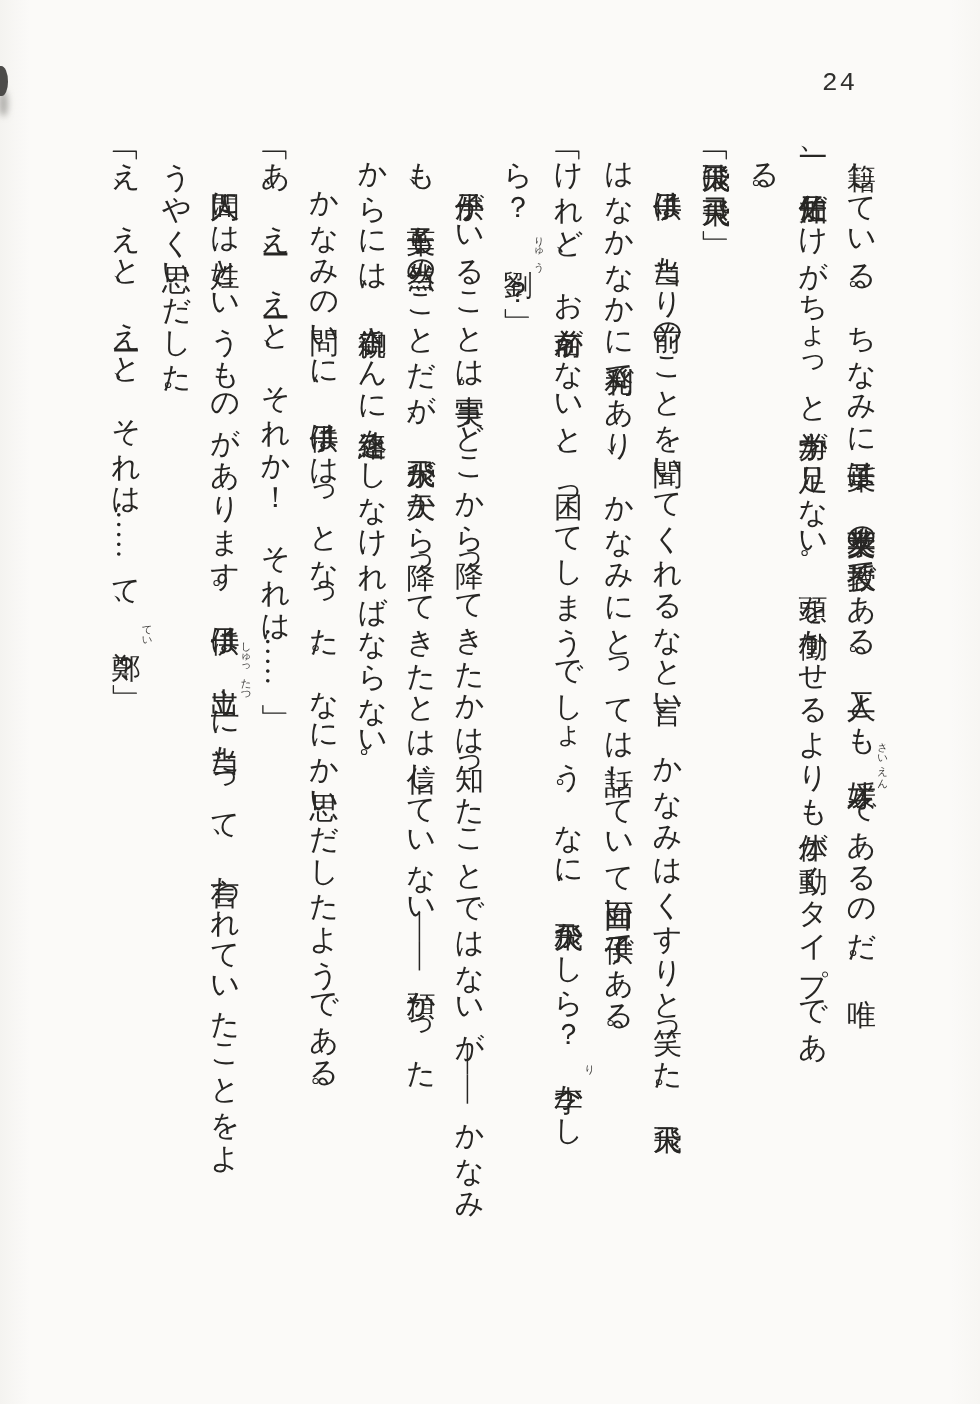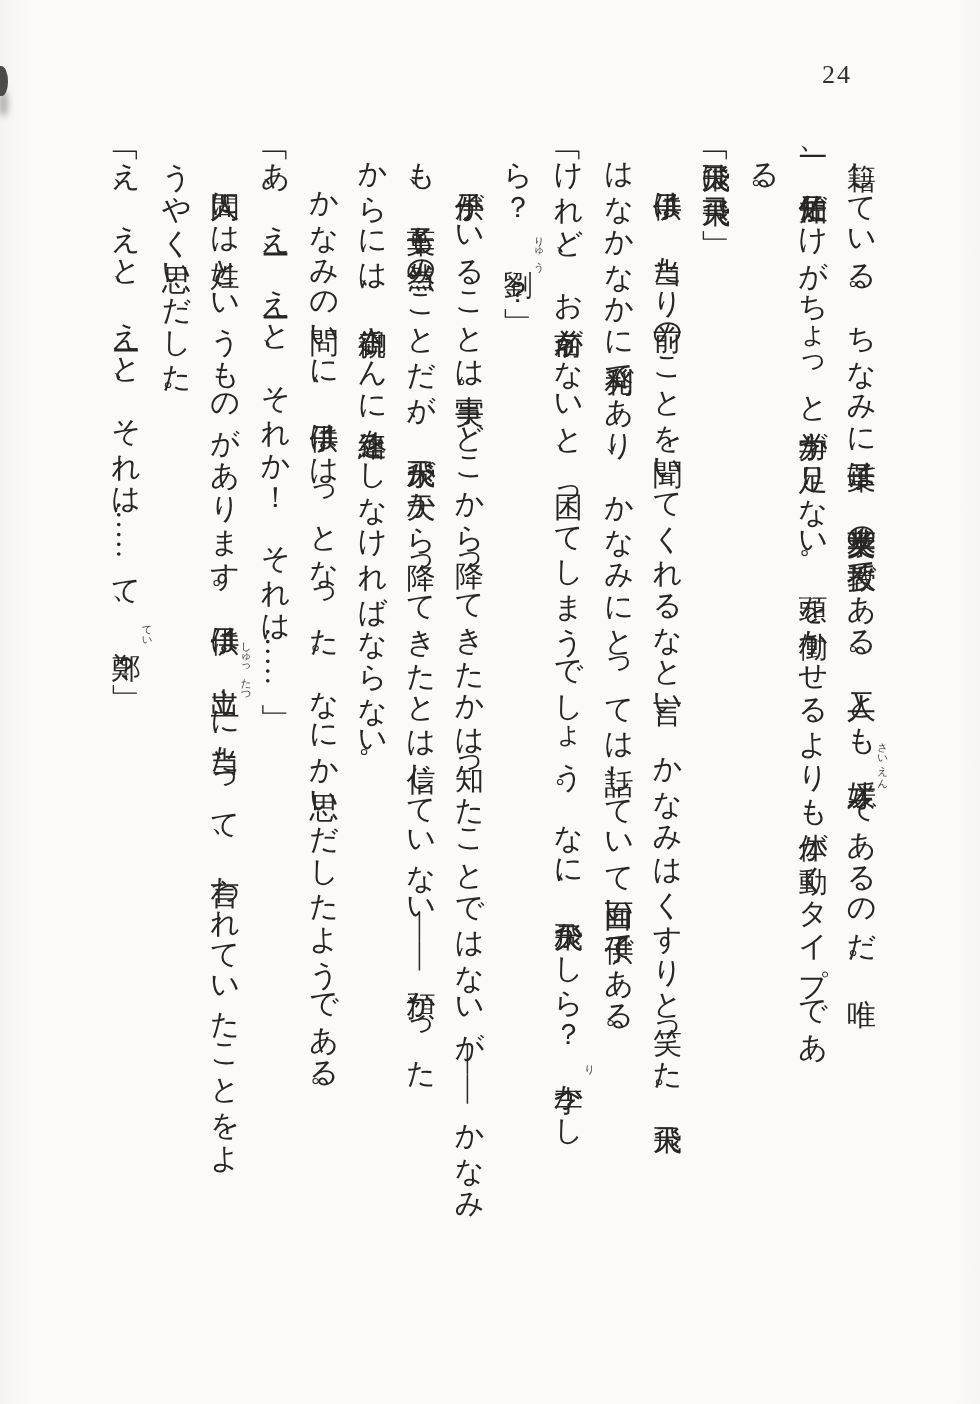--- a/index.html
+++ b/index.html
@@ -16,11 +16,12 @@
   }
   .page-number {
     position: absolute;
-    top: 60px;
+    top: 68px;
     left: 822px;
     font-size: 26px;
     color: #30302e;
     letter-spacing: 2px;
+    font-family: Liberation Mono, monospace;
   }
   .text-block {
     position: absolute;

